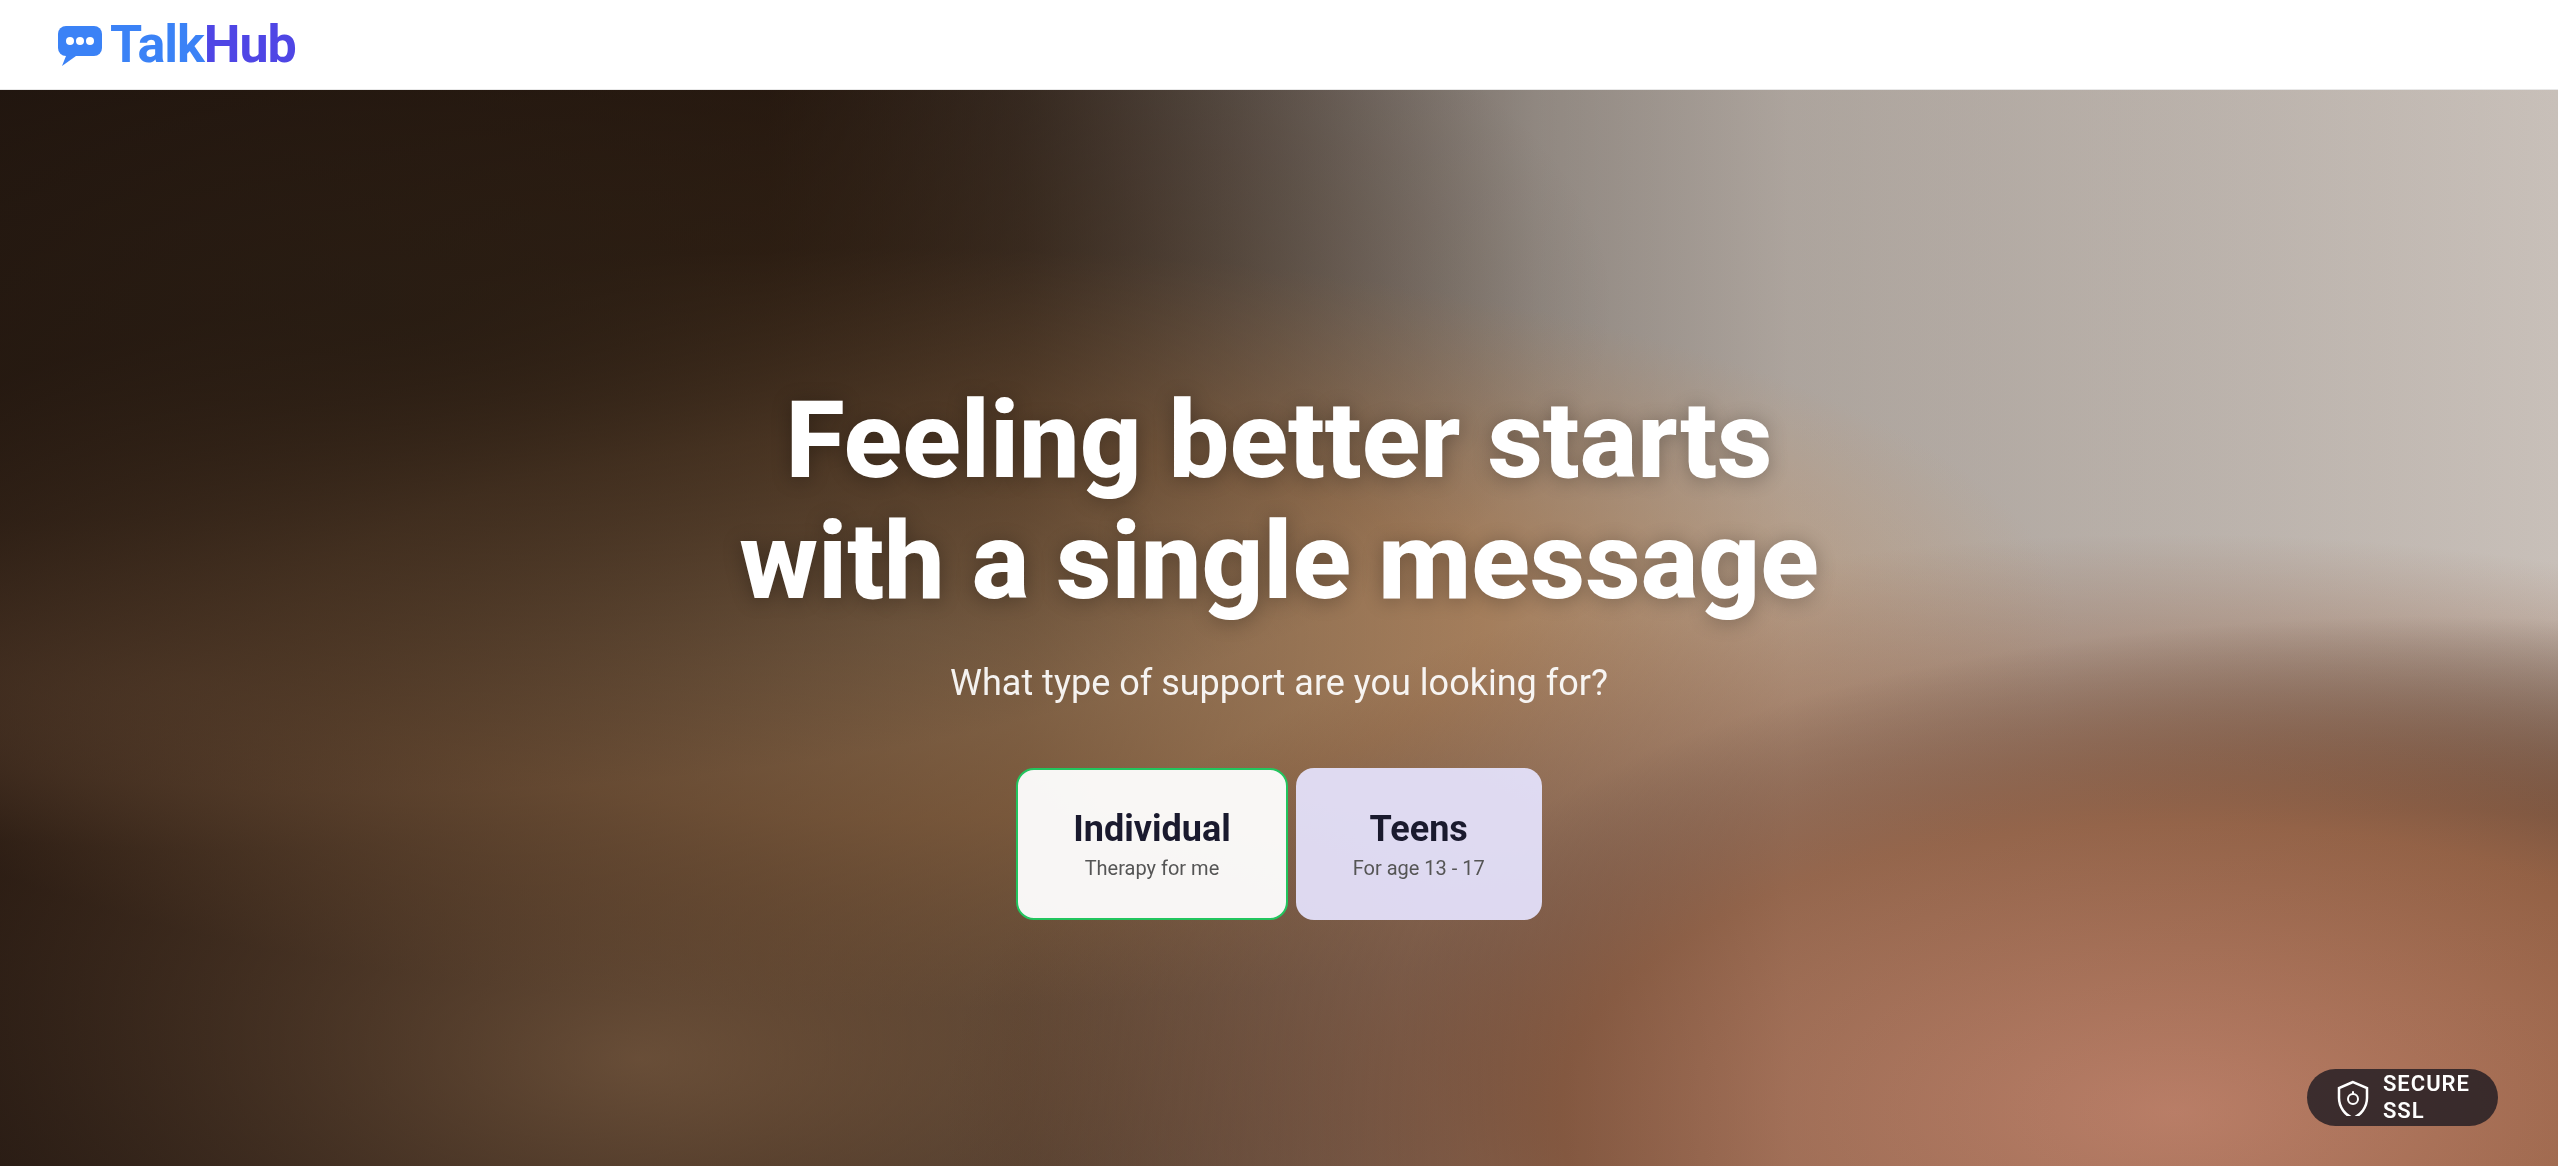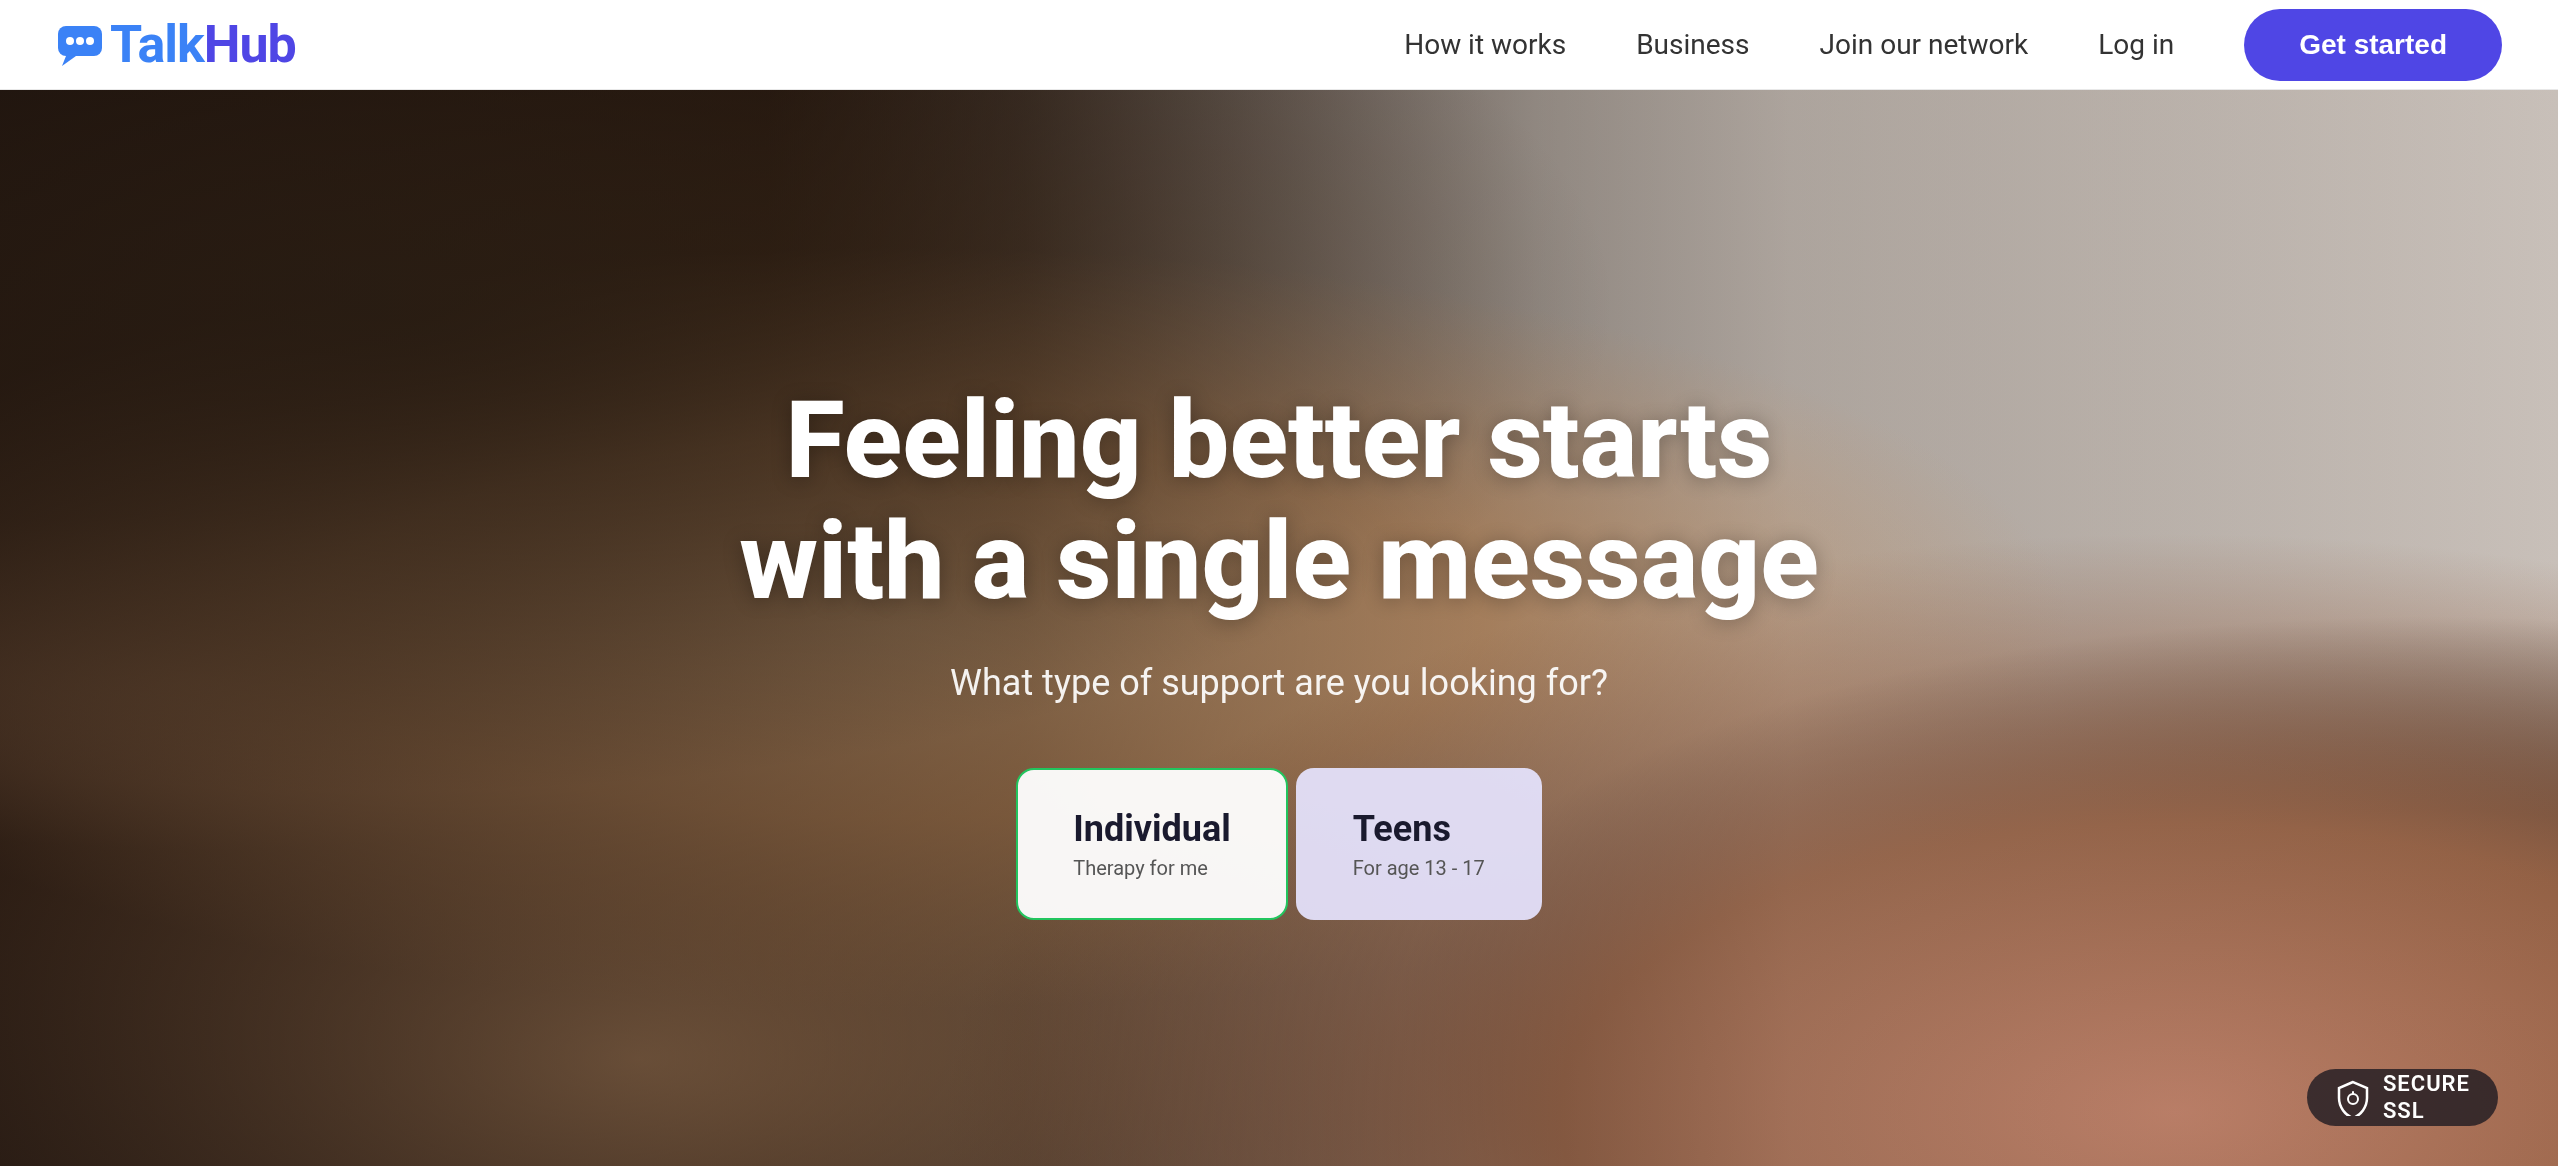--- a/index.html
+++ b/index.html
@@ -263,13 +263,6 @@
     </span>
   </div>
 
-  <div class="nav-links">
-    <a class="nav-link" href="#">How it works</a>
-    <a class="nav-link" href="#">Business</a>
-    <a class="nav-link" href="#">Join our network</a>
-    <a class="nav-link" href="#">Log in</a>
-    <button class="btn-get-started">Get started</button>
-  </div>
 </nav>
 
 <section class="hero">

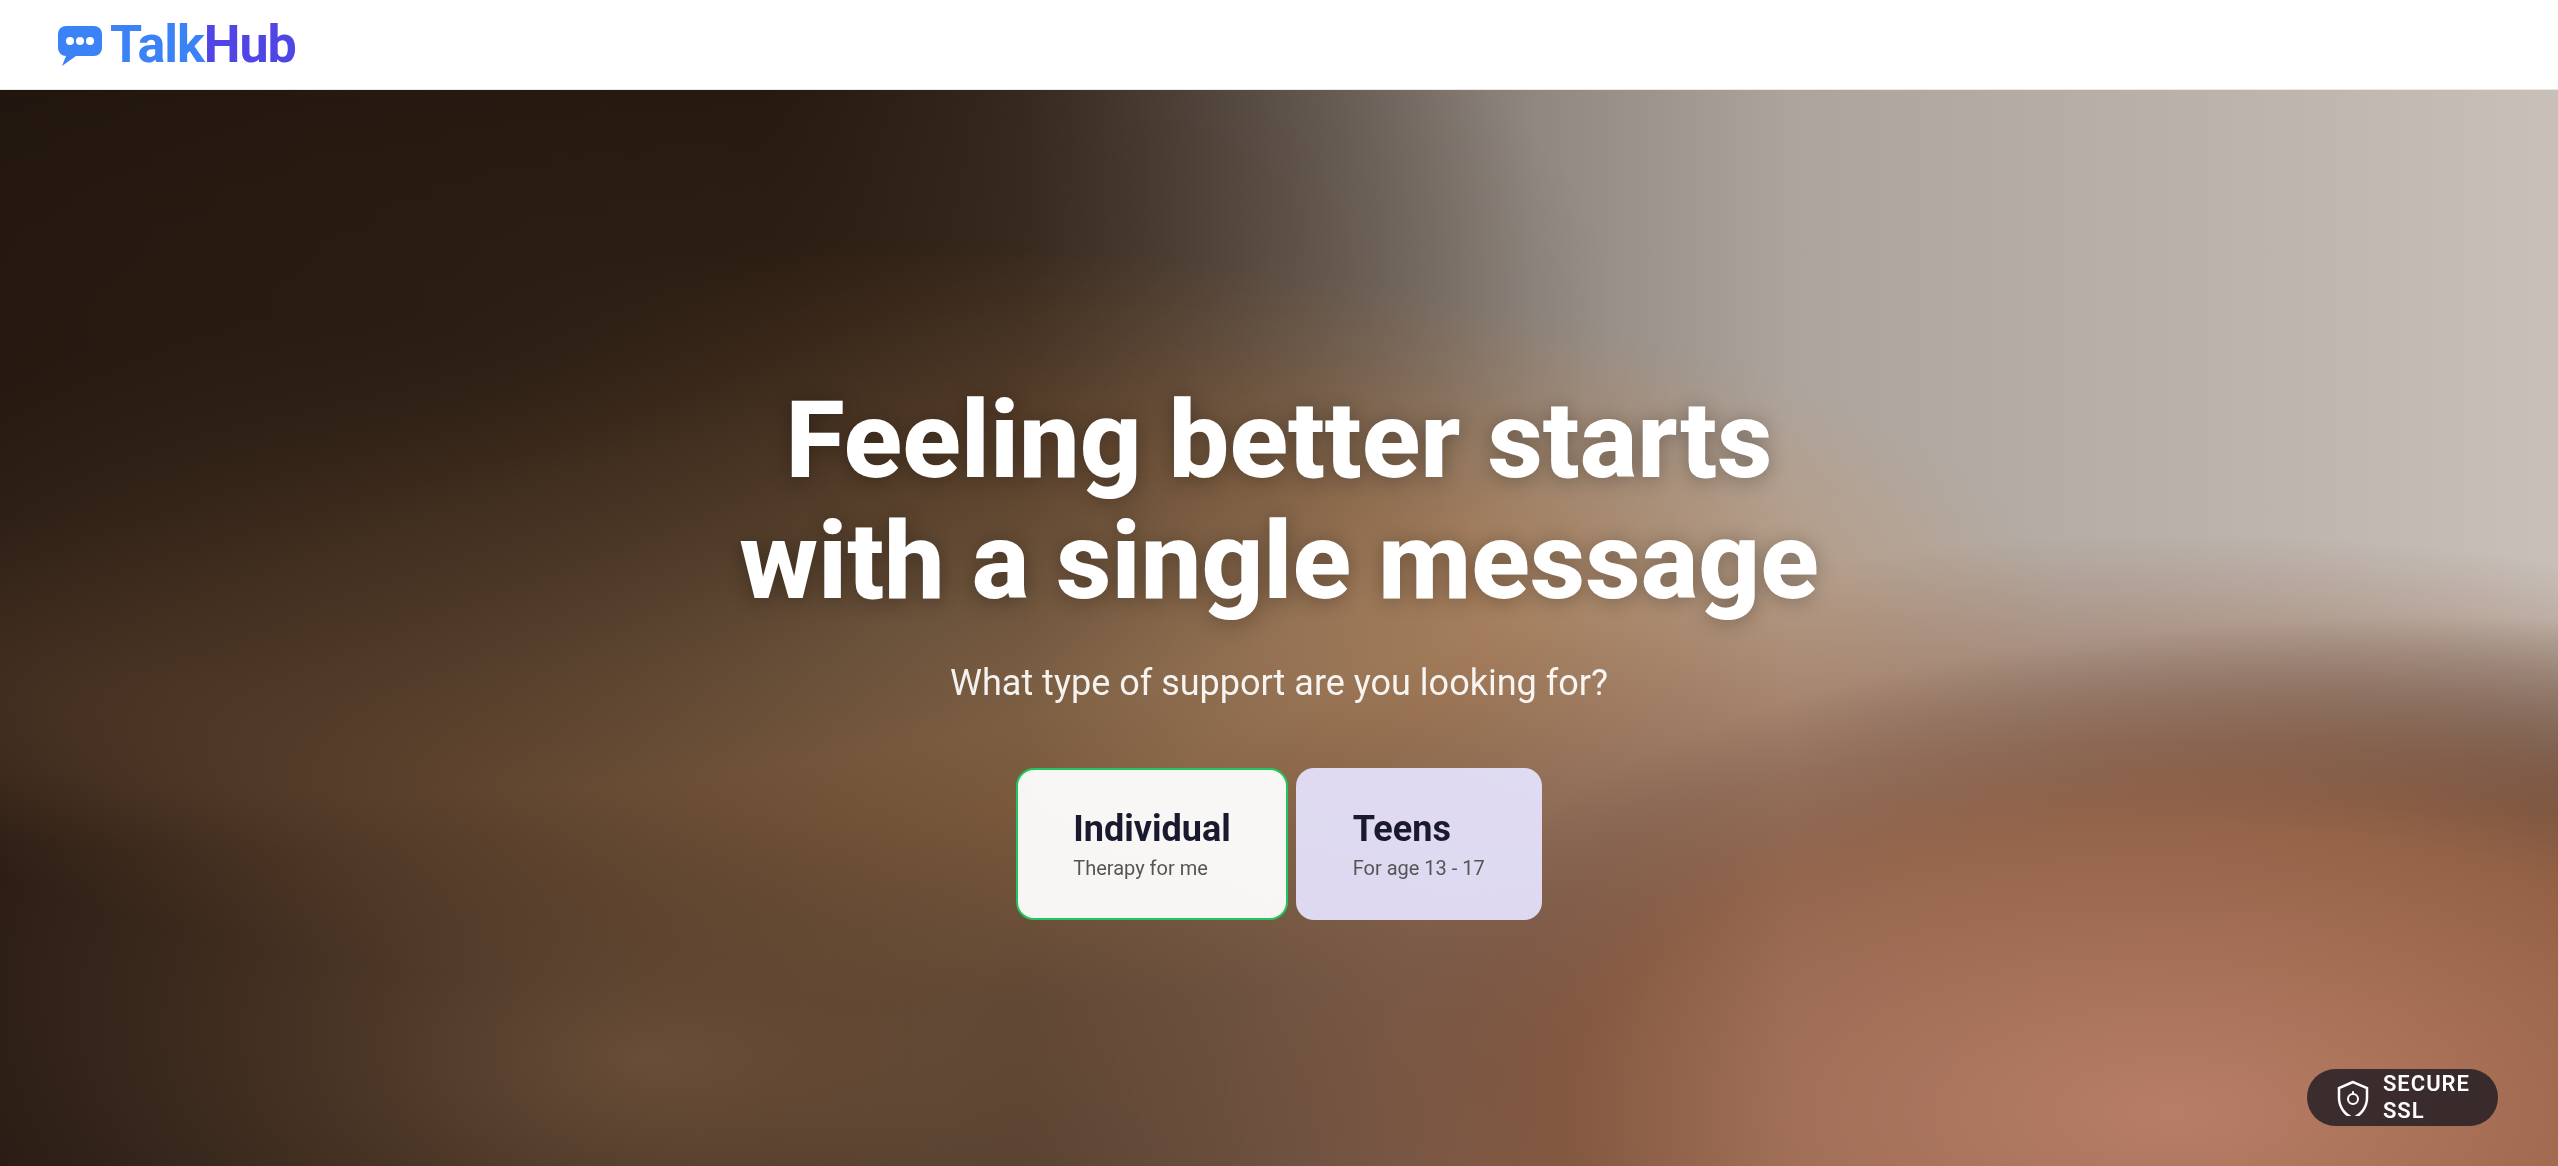--- a/index.html
+++ b/index.html
@@ -168,6 +168,7 @@
       display: flex;
       gap: 8px;
       margin-top: 24px;
+      text-align: center;
     }
 
     .therapy-card {

